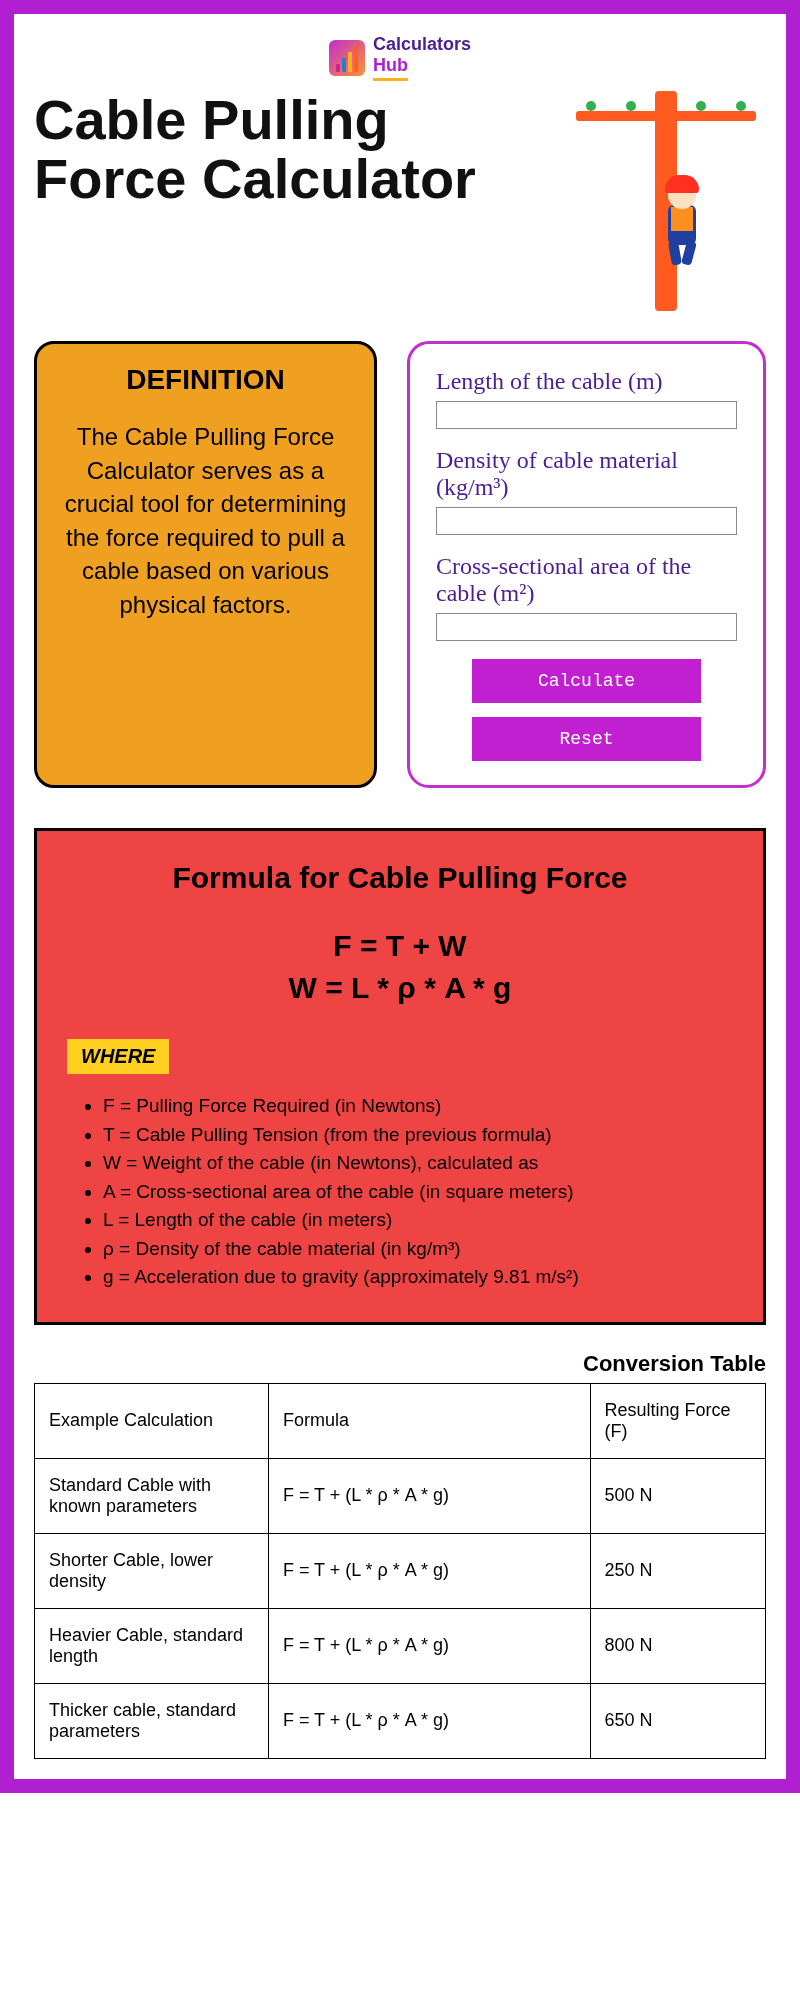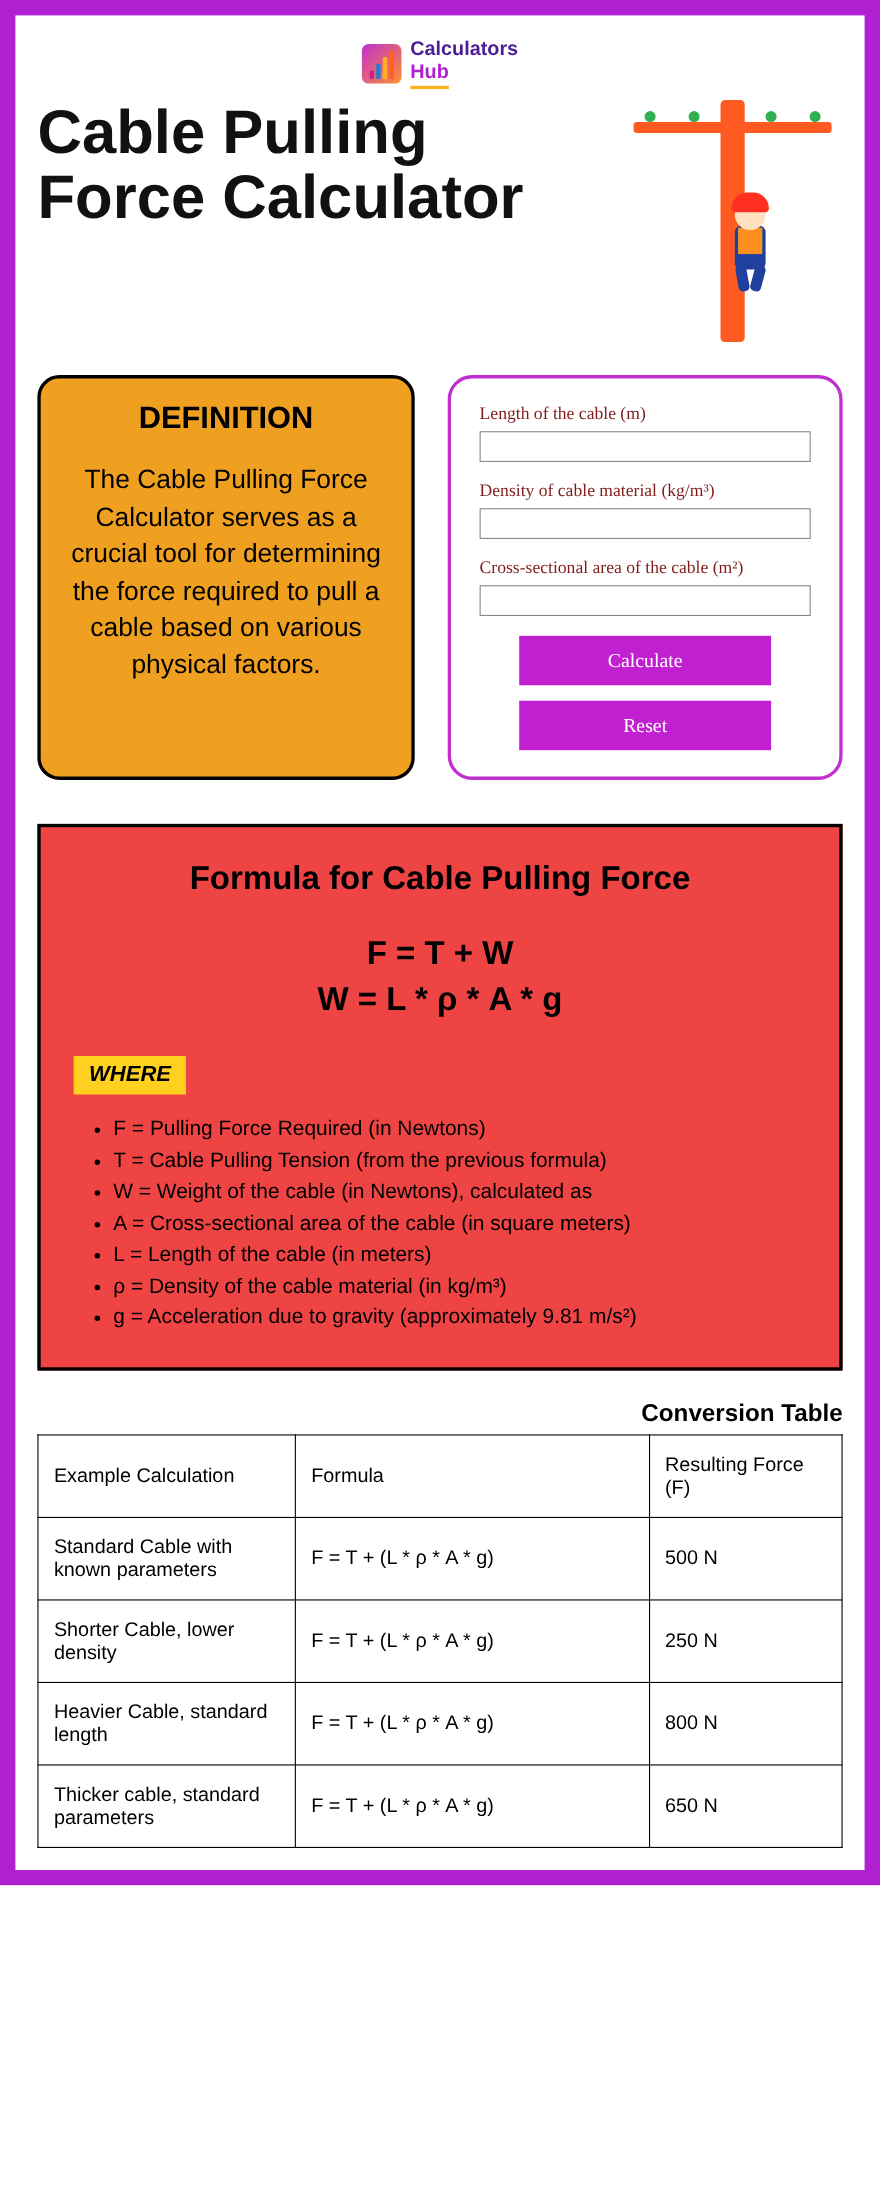--- a/index.html
+++ b/index.html
@@ -134,9 +134,9 @@
 .field { margin-bottom: 18px; }
 .field label {
   display: block;
-  color: #7f1d1d;
+  color: #4c1d95;
   font-family: Georgia, serif;
-  font-size: 16px;
+  font-size: 24px;
   margin-bottom: 6px;
 }
 .field input {

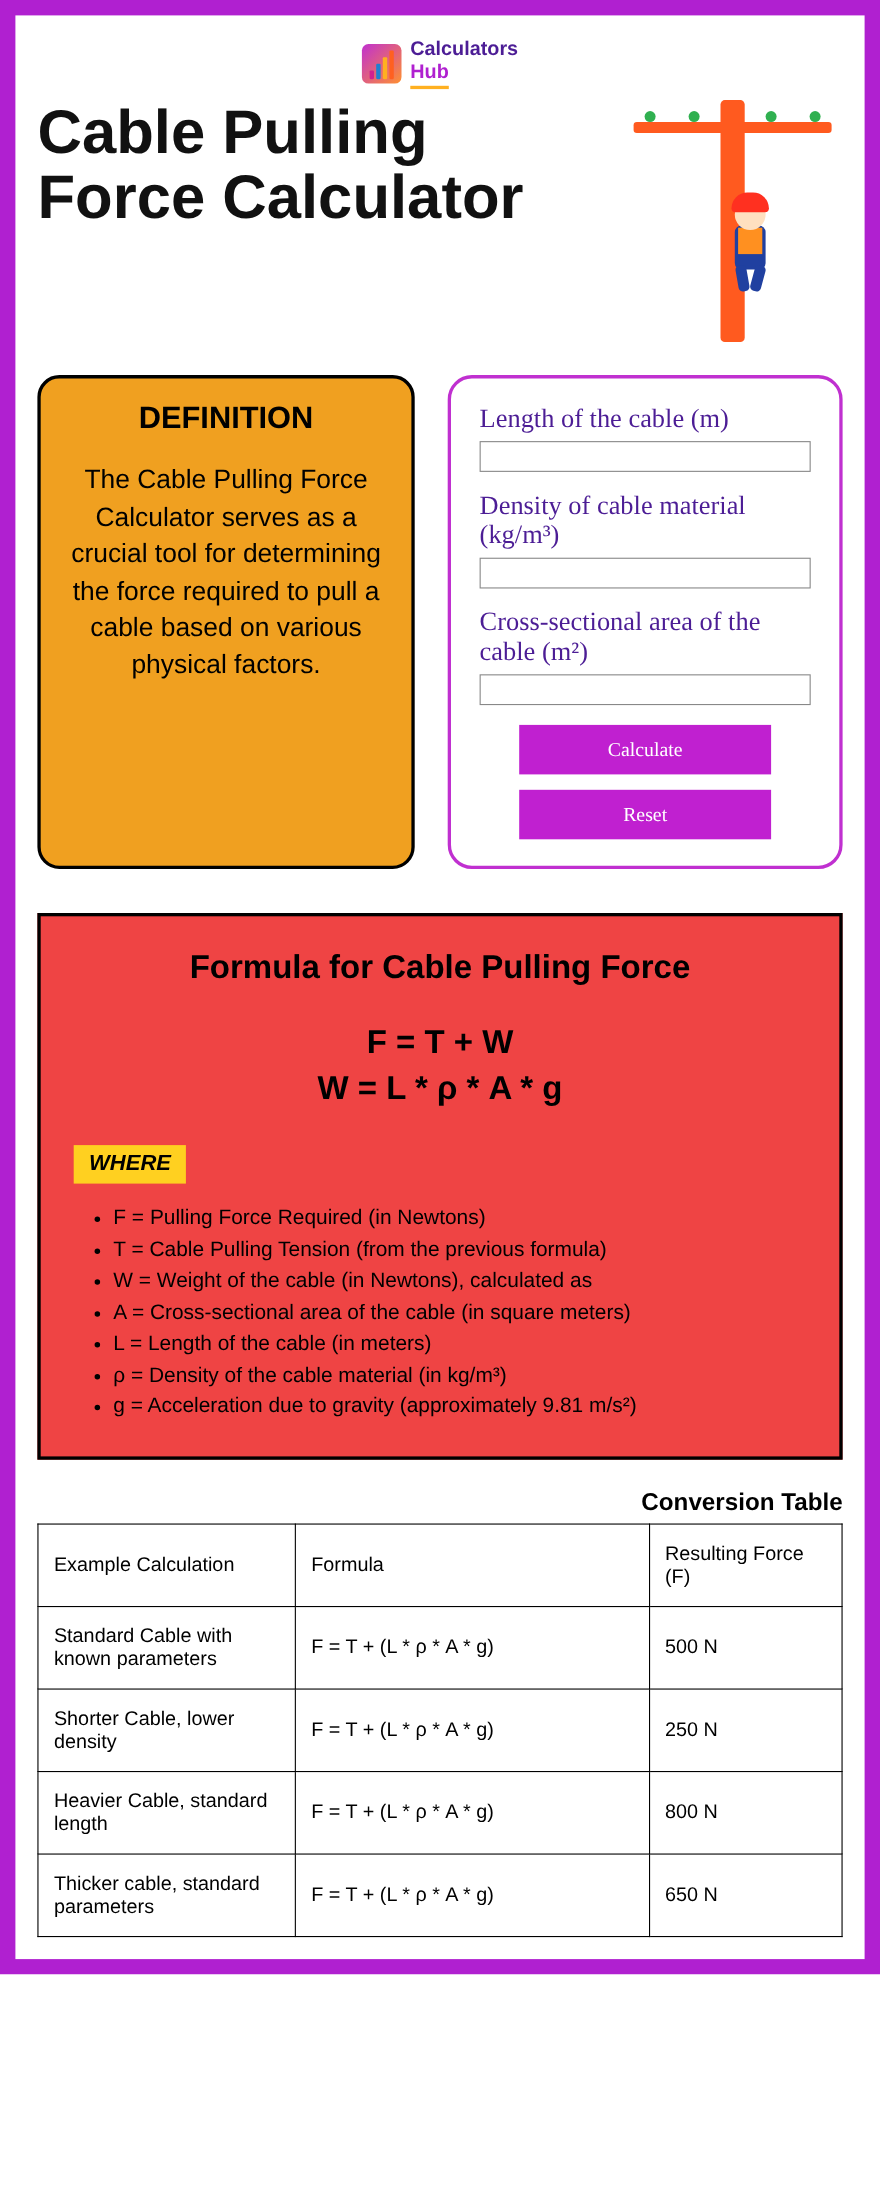--- a/index.html
+++ b/index.html
@@ -155,7 +155,7 @@
   border: none;
   padding: 12px;
   font-size: 18px;
-  font-family: Liberation Serif, serif;
+  font-family: Liberation Mono, monospace;
   cursor: pointer;
 }
 

